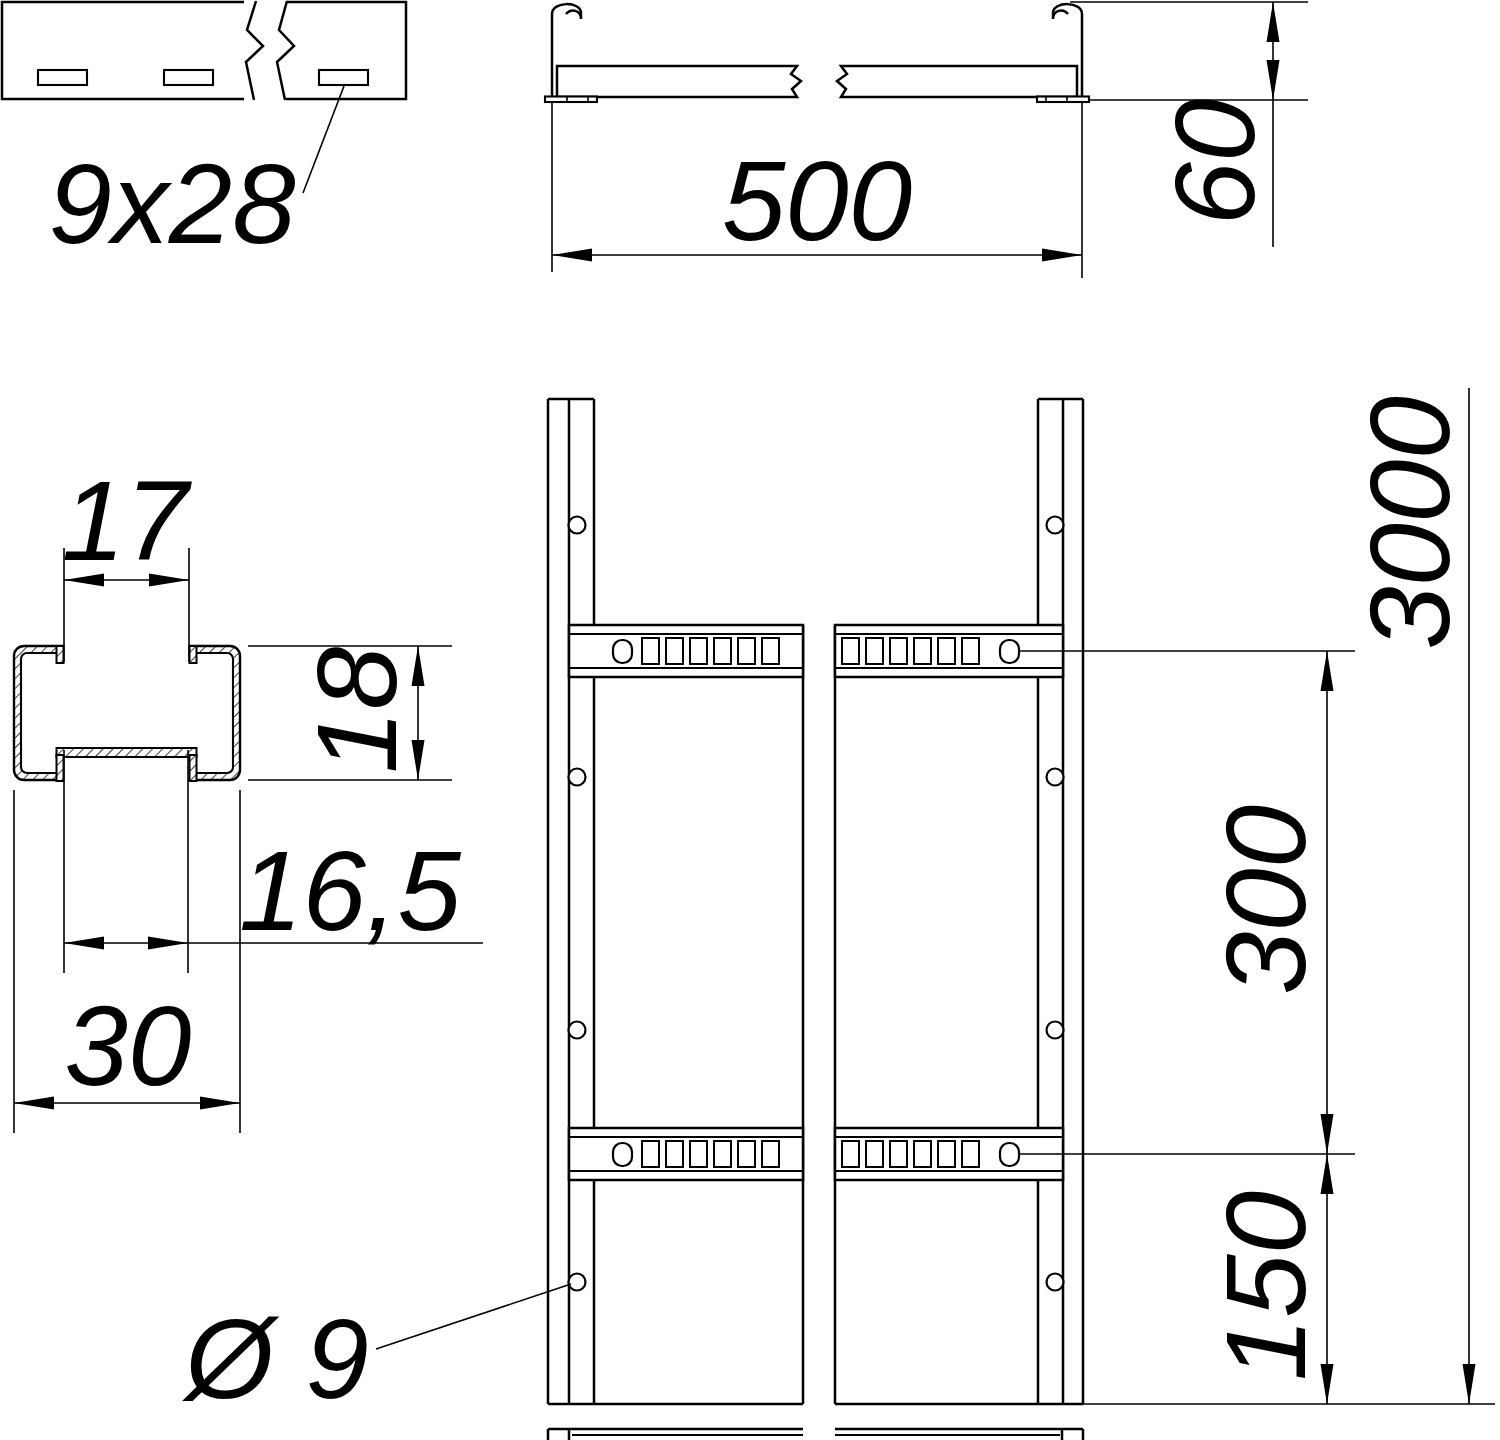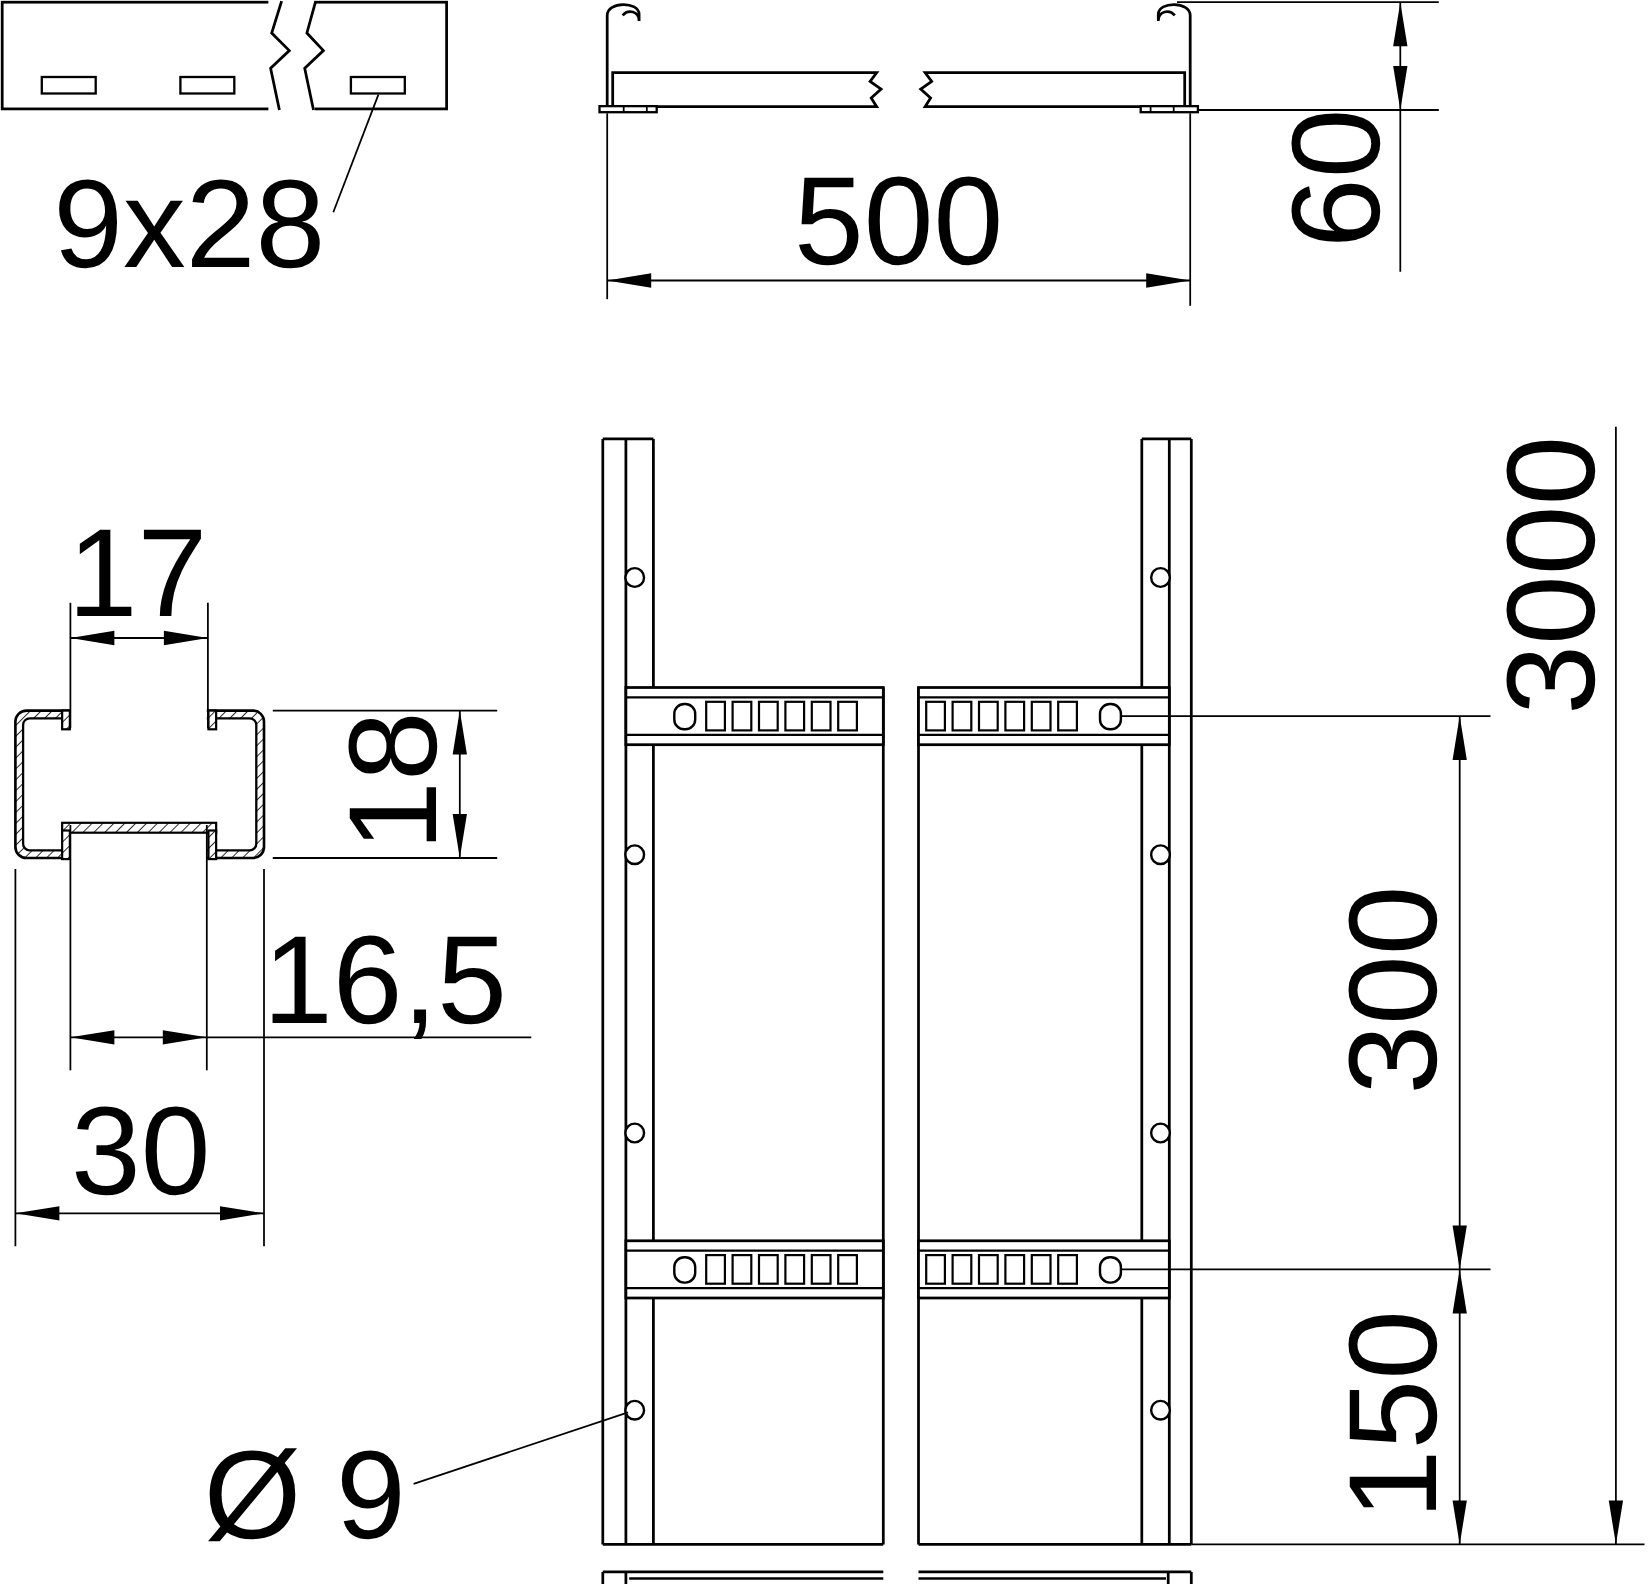--- a/index.html
+++ b/index.html
@@ -3,7 +3,7 @@
 <meta charset="utf-8">
 <style>
   html,body{margin:0;padding:0;background:#fff;}
-  .stage{width:1500px;height:1440px;position:relative;background:#fff;overflow:hidden;}
+  .stage{width:1500px;height:1440px;position:relative;background:#fff;overflow:hidden;font-style:italic;}
   svg{display:block;}
   text{font-family:"Liberation Sans","DejaVu Sans",sans-serif;fill:#000;}
   .lbl{font-size:114px;}

